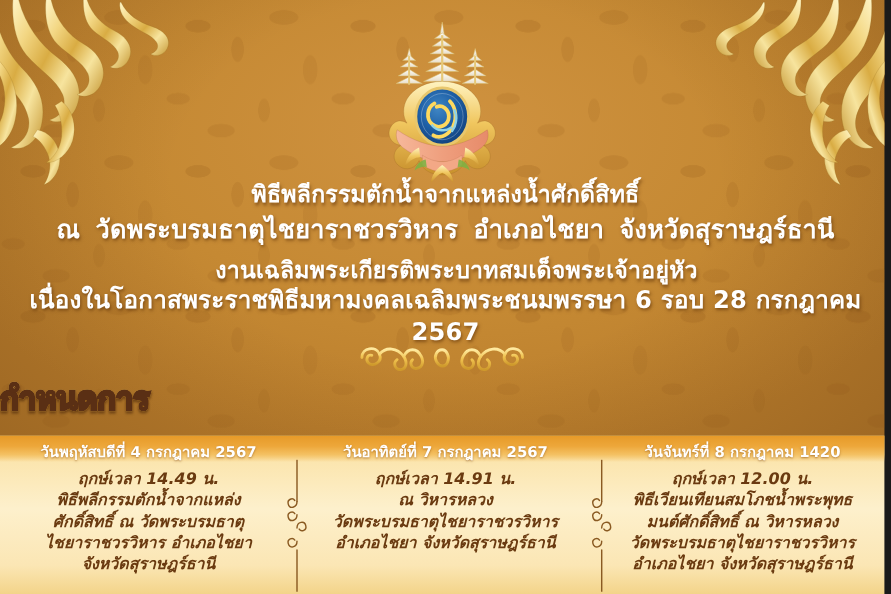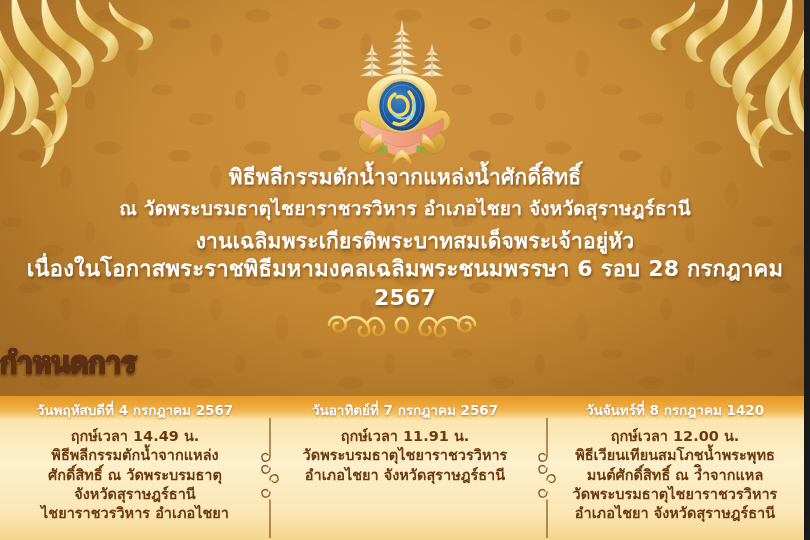--- a/index.html
+++ b/index.html
@@ -83,7 +83,7 @@
   }
   .t-line { line-height: 1.30; }
   .t1 { font-size: 21px; }
-  .t2 { font-size: 19px; margin-top: 5px; }
+  .t2 { font-size: 23px; margin-top: 5px; font-family: Liberation Mono, monospace; }
   .t3 { font-size: 21px; margin-top: 7px; margin-left: 20px; }
   .t4 { font-size: 22px; margin-top: 0; }
 

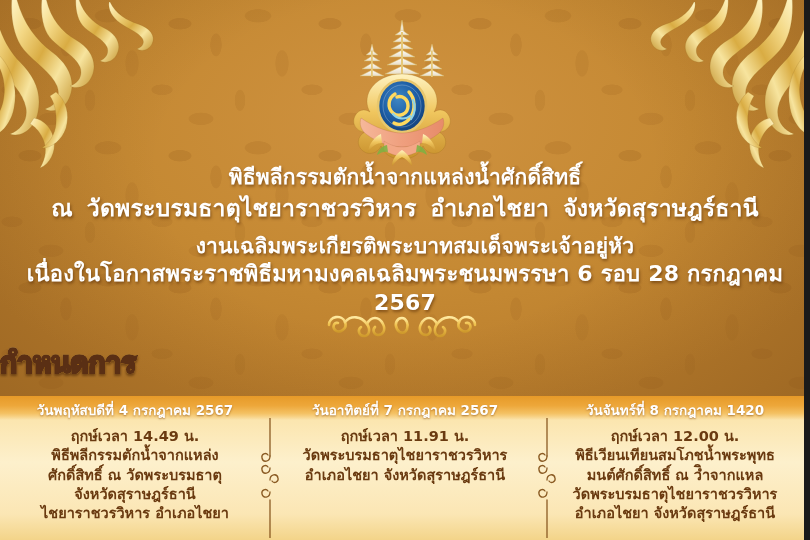--- a/index.html
+++ b/index.html
@@ -160,7 +160,7 @@
     color: #6a3a10;
     font-weight: bold;
   }
-  .col-body .ln { display: block; }
+  .col-body .ln { display: block; font-style: italic; }
 
   
   .vsep {

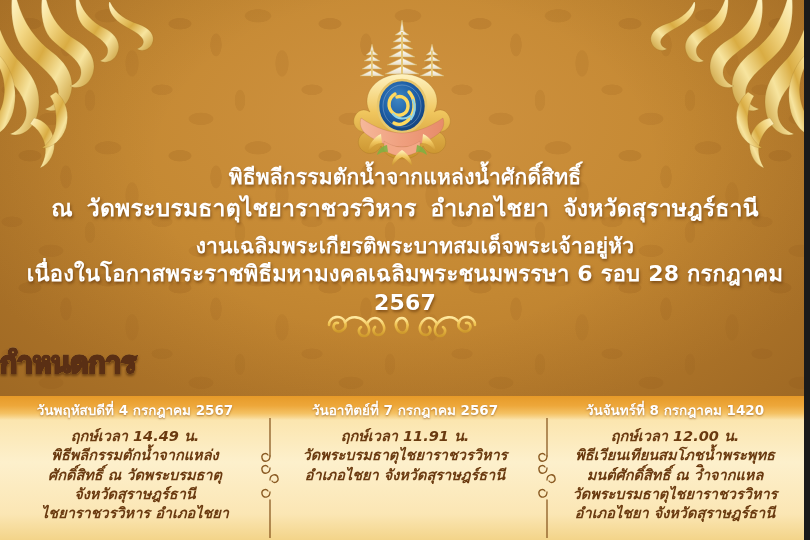--- a/index.html
+++ b/index.html
@@ -346,7 +346,7 @@
       <div class="col">
         <div class="col-date">วันอาทิตย์ที่ 7 กรกฎาคม 2567</div>
         <div class="col-body">
-          <span class="ln">ฤกษ์เวลา 11.91 น.</span>
+          <span class="ln">ฤกษ์เวลา 14.91 น.</span>
           <span class="ln">วัดพระบรมธาตุไชยาราชวรวิหาร</span>
           <span class="ln">อำเภอไชยา จังหวัดสุราษฎร์ธานี</span>
         </div>

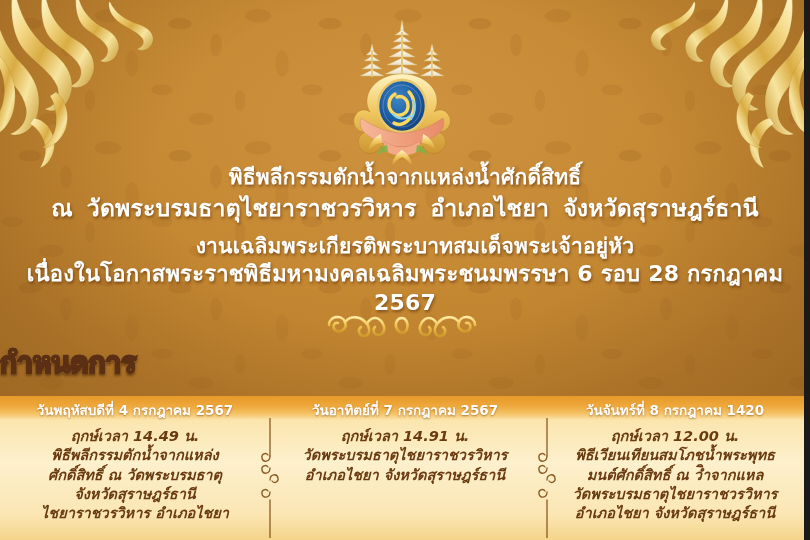--- a/index.html
+++ b/index.html
@@ -347,6 +347,7 @@
         <div class="col-date">วันอาทิตย์ที่ 7 กรกฎาคม 2567</div>
         <div class="col-body">
           <span class="ln">ฤกษ์เวลา 14.91 น.</span>
+          <span class="ln">ณ วิหารหลวง</span>
           <span class="ln">วัดพระบรมธาตุไชยาราชวรวิหาร</span>
           <span class="ln">อำเภอไชยา จังหวัดสุราษฎร์ธานี</span>
         </div>

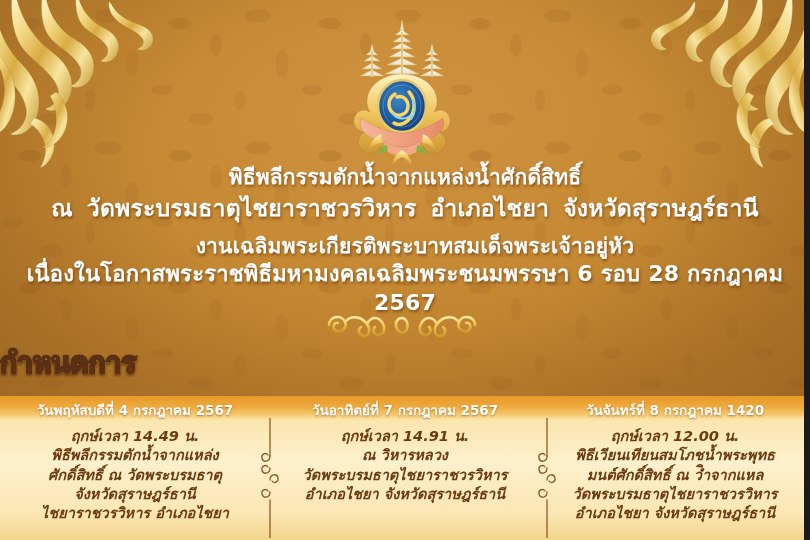--- a/index.html
+++ b/index.html
@@ -358,7 +358,7 @@
         <div class="col-body">
           <span class="ln">ฤกษ์เวลา 12.00 น.</span>
           <span class="ln">พิธีเวียนเทียนสมโภชน้ำพระพุทธ</span>
-          <span class="ln">มนต์ศักดิ์สิทธิ์ ณ วิำจากแหล</span>
+          <span class="ln">มนต์ศักดิ์สิทธิ์ ณ วิหารหลวง</span>
           <span class="ln">วัดพระบรมธาตุไชยาราชวรวิหาร</span>
           <span class="ln">อำเภอไชยา จังหวัดสุราษฎร์ธานี</span>
         </div>

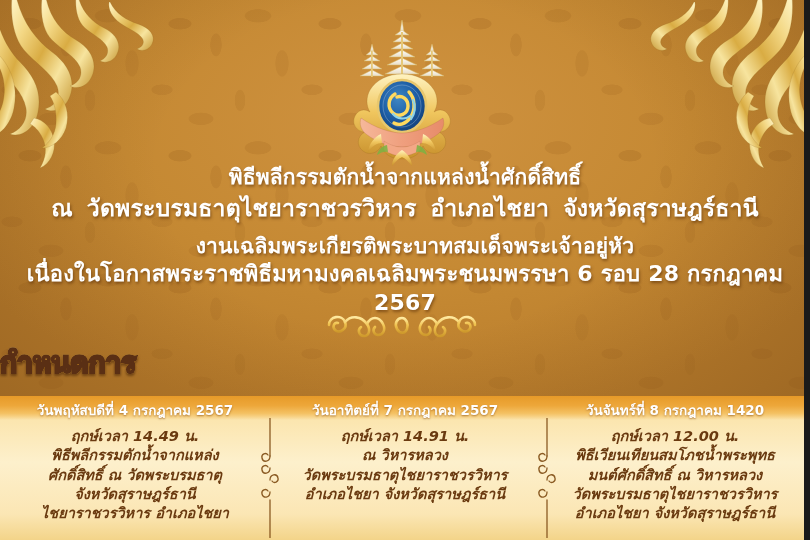--- a/index.html
+++ b/index.html
@@ -338,8 +338,8 @@
           <span class="ln">ฤกษ์เวลา 14.49 น.</span>
           <span class="ln">พิธีพลีกรรมตักน้ำจากแหล่ง</span>
           <span class="ln">ศักดิ์สิทธิ์ ณ วัดพระบรมธาตุ</span>
+          <span class="ln">ไชยาราชวรวิหาร อำเภอไชยา</span>
           <span class="ln">จังหวัดสุราษฎร์ธานี</span>
-          <span class="ln">ไชยาราชวรวิหาร อำเภอไชยา</span>
         </div>
       </div>
 

